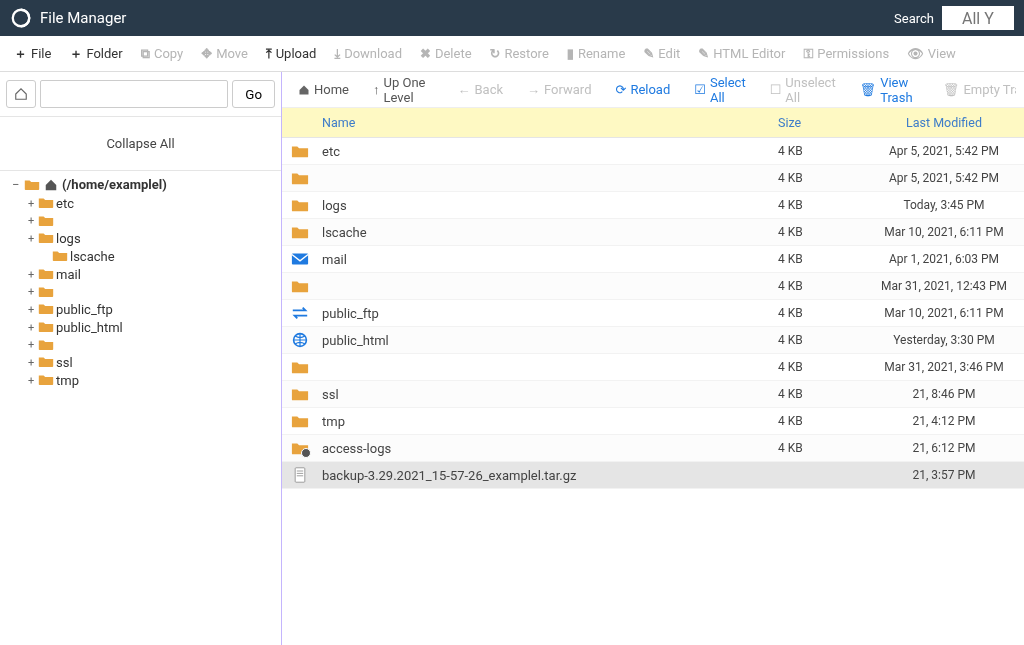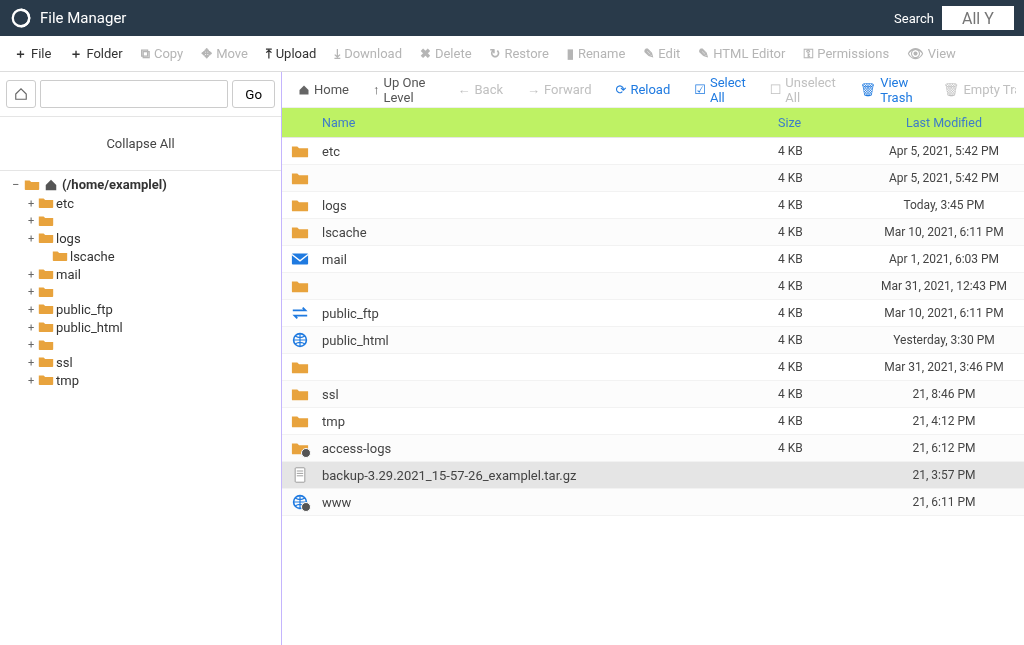--- a/index.html
+++ b/index.html
@@ -54,7 +54,7 @@
 
   
   .filetable { flex: 1; overflow: auto; }
-  .filehead { display: flex; align-items: center; height: 30px; border-bottom: 1px solid #e5e5e5; background: #bef264; color: #3d7cc9; font-size: 12.5px; }
+  .filehead { display: flex; align-items: center; height: 30px; border-bottom: 1px solid #e5e5e5; background: #fef9c3; color: #3d7cc9; font-size: 12.5px; }
   .col-icon { width: 36px; }
   .col-name { flex: 1; padding-left: 4px; }
   .col-size { width: 86px; color: #555; }

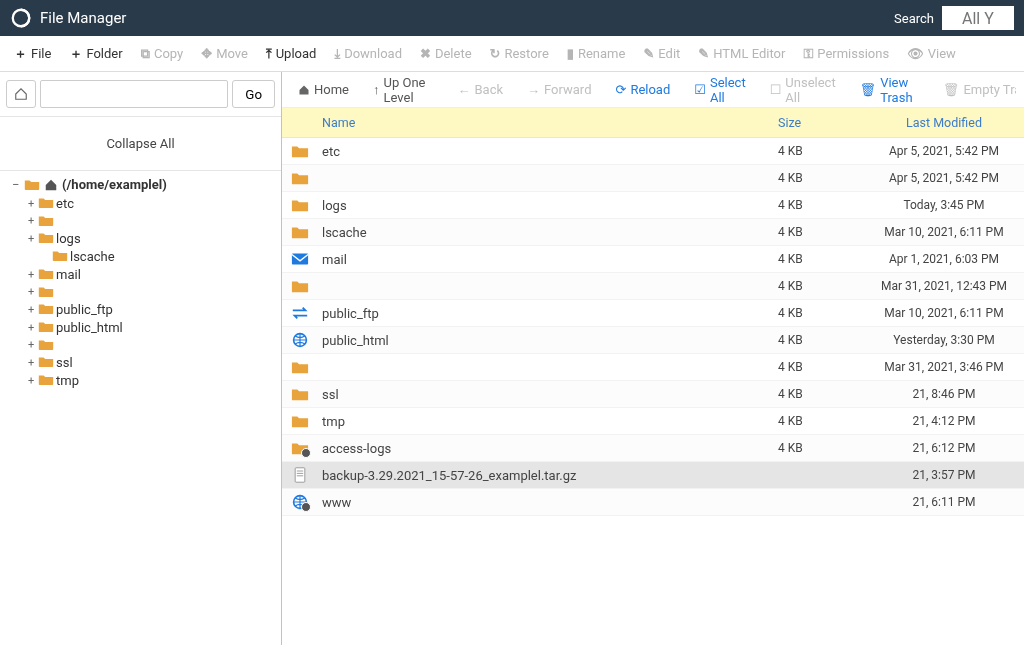--- a/index.html
+++ b/index.html
@@ -468,17 +468,6 @@
             <div class="col-size"></div>
             <div class="col-mod">21, 3:57 PM</div>
           </div>
-          <div class="filerow">
-            <div class="col-icon">
-              <span class="linkdot"><span class="ico-globe"><svg viewBox="0 0 20 20">
-                    <circle cx="10" cy="10" r="8"></circle>
-                    <path d="M2 10 h16 M10 2 v16 M4 5 q6 4 12 0 M4 15 q6 -4 12 0"></path>
-                  </svg></span></span>
-            </div>
-            <div class="col-name">www</div>
-            <div class="col-size"></div>
-            <div class="col-mod">21, 6:11 PM</div>
-          </div>
         </div>
     </div>
 

